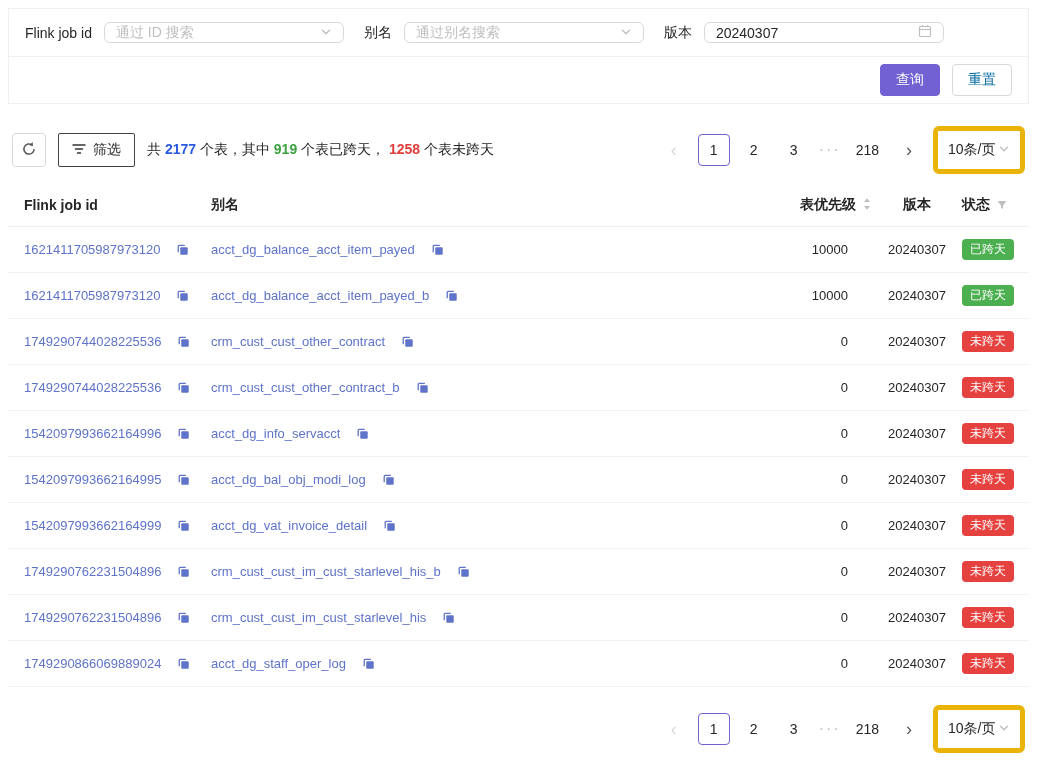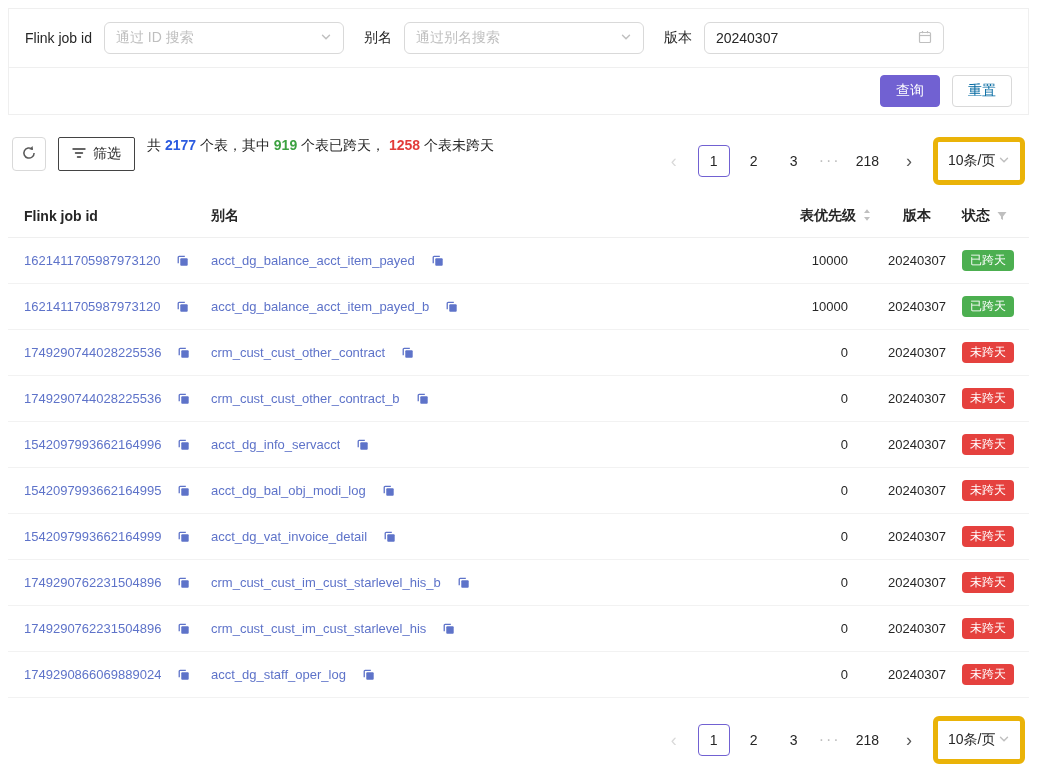--- a/index.html
+++ b/index.html
@@ -13,7 +13,7 @@
   .card-filter-row{display:flex;align-items:center;gap:20px;padding:13px 16px;border-bottom:1px solid #efefef}
   .field{display:flex;align-items:center;gap:12px}
   .field-label{font-size:14px;white-space:nowrap;color:#262626}
-  .select-box{width:240px;height:32px;border:1px solid #d9d9d9;border-radius:6px;background:#fff;
+  .select-box{width:240px;height:21px;border:1px solid #d9d9d9;border-radius:6px;background:#fff;
     display:flex;align-items:center;justify-content:space-between;padding:0 11px;font-size:14px;cursor:pointer}
   .placeholder{color:#bfbfbf;white-space:nowrap;overflow:hidden}
   .value{color:#262626}

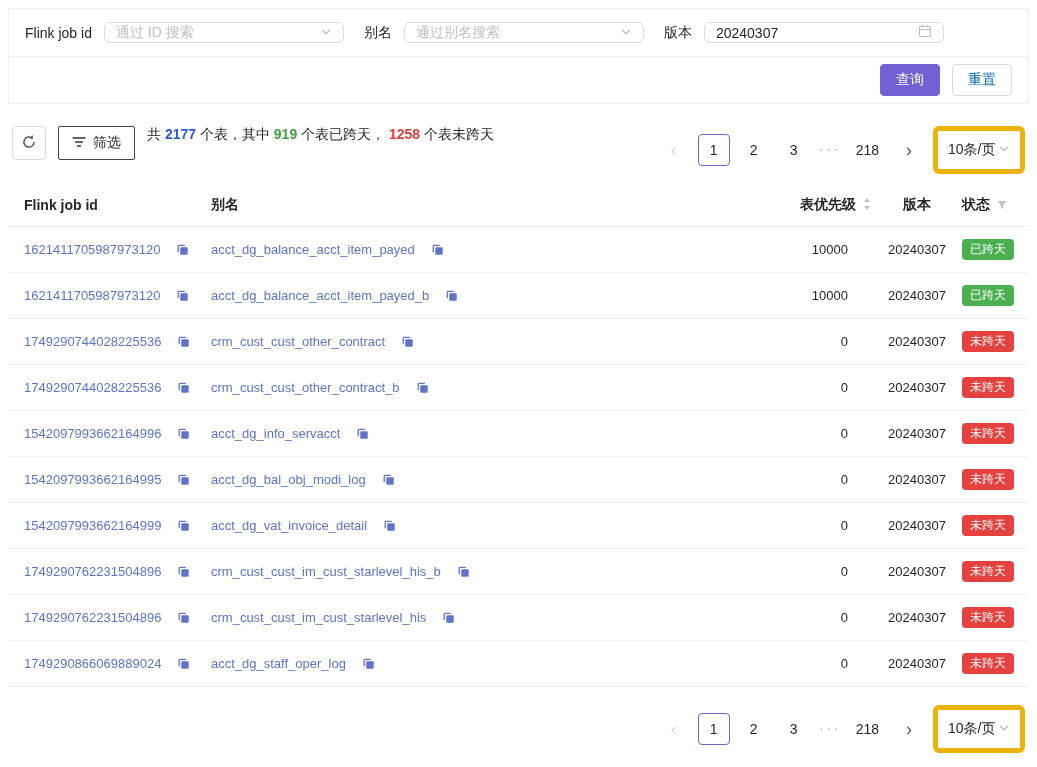--- a/index.html
+++ b/index.html
@@ -23,7 +23,7 @@
   .btn.primary{background:#7161d2;border-color:#7161d2;color:#ffffff}
 
   
-  .toolbar{display:flex;align-items:flex-start;gap:12px;margin:22px 0 10px;padding:0 4px}
+  .toolbar{display:flex;align-items:center;gap:12px;margin:22px 0 10px;padding:0 4px}
   .icon-btn{width:34px;height:34px;border:1px solid #d9d9d9;border-radius:4px;background:#fff;
     display:flex;align-items:center;justify-content:center;cursor:pointer}
   .filter-btn{height:34px;display:flex;align-items:center;gap:7px;padding:0 13px;background:#fff;

